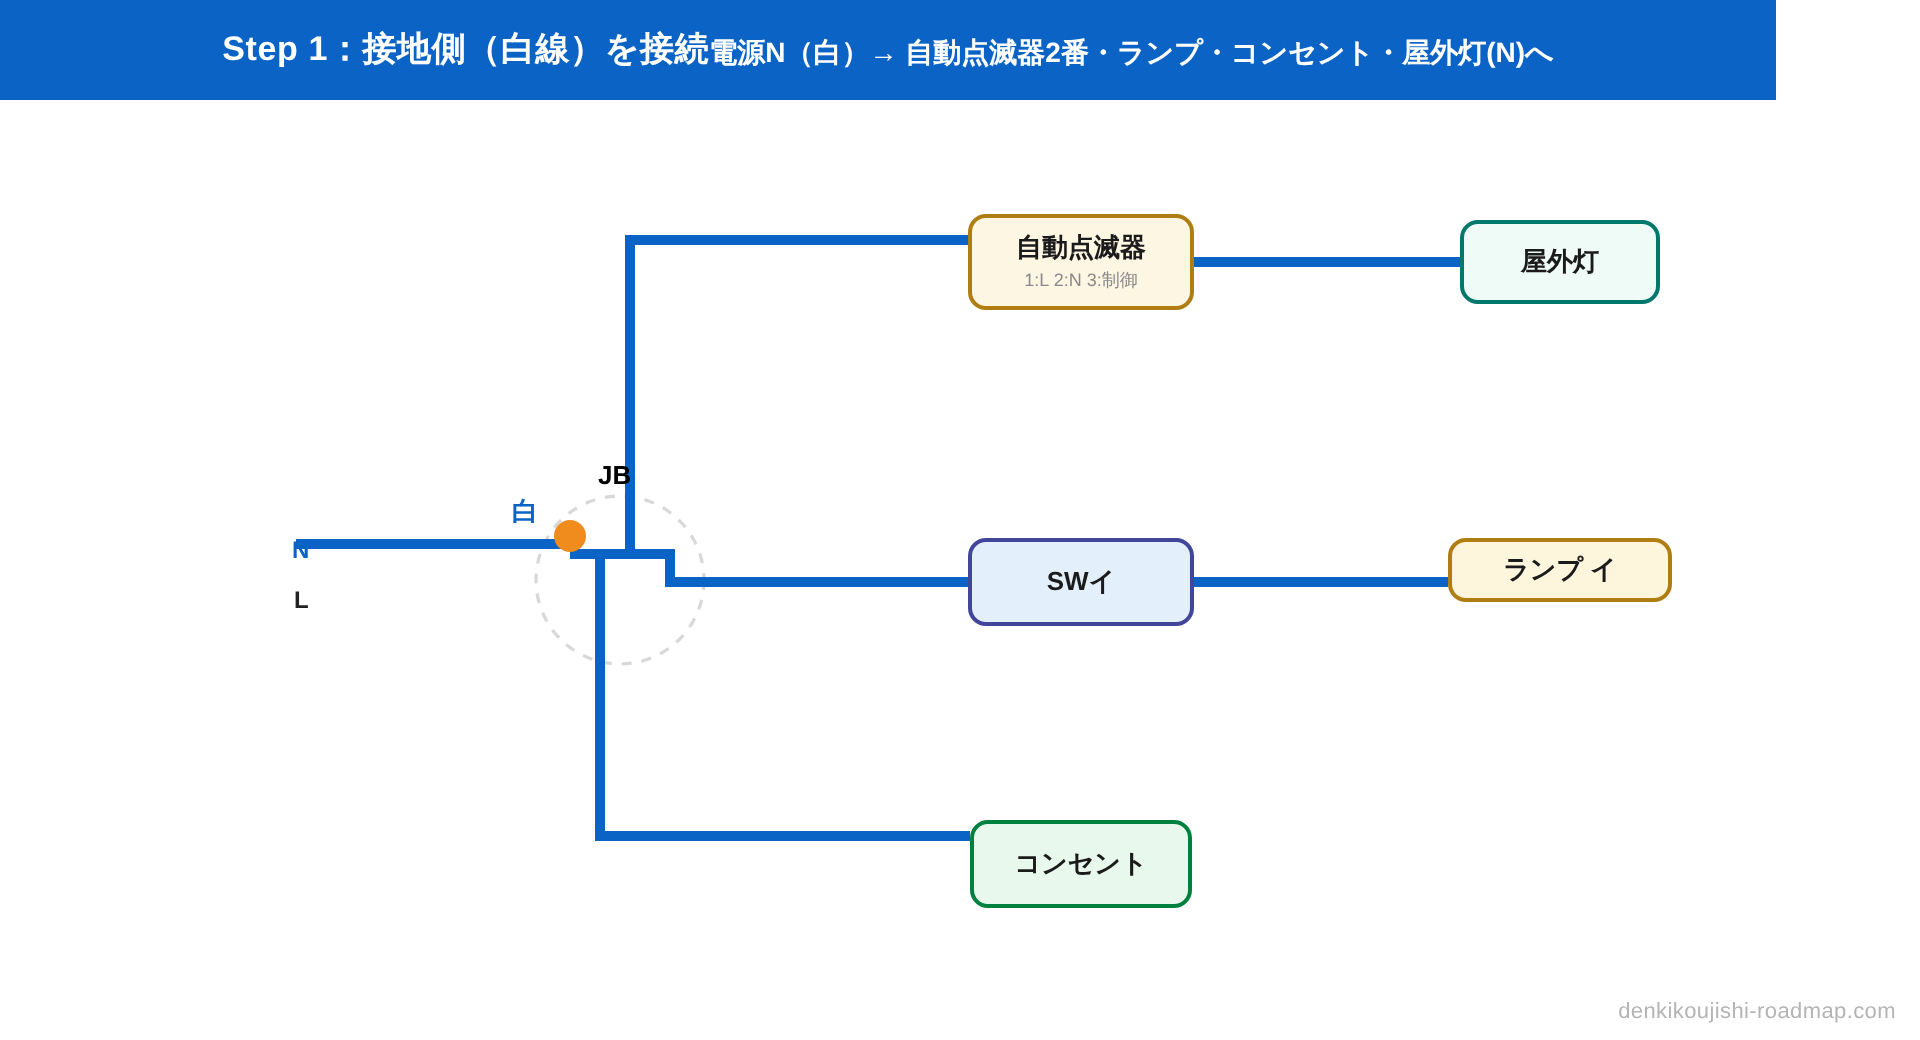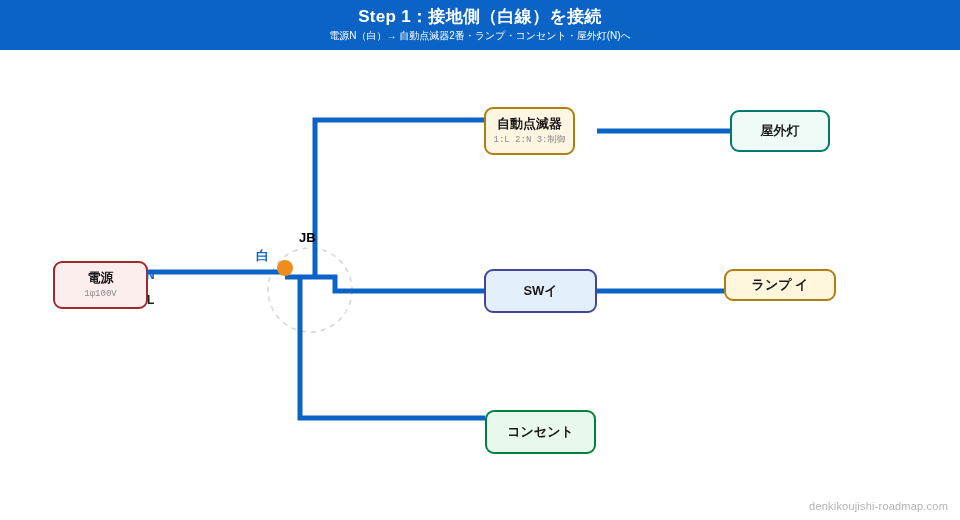--- a/index.html
+++ b/index.html
@@ -14,9 +14,9 @@
 
   
   .header{
-    position:absolute;left:0;top:0;width:960px;height:50px;
+    position:absolute;left:0;top:0;width:888px;height:50px;
     background:#0b63c5;
-    display:flex;flex-direction:column;align-items:center;justify-content:center;
+    display:flex;flex-direction:row;align-items:center;justify-content:center;
     box-sizing:border-box;
   }
   .header-title{

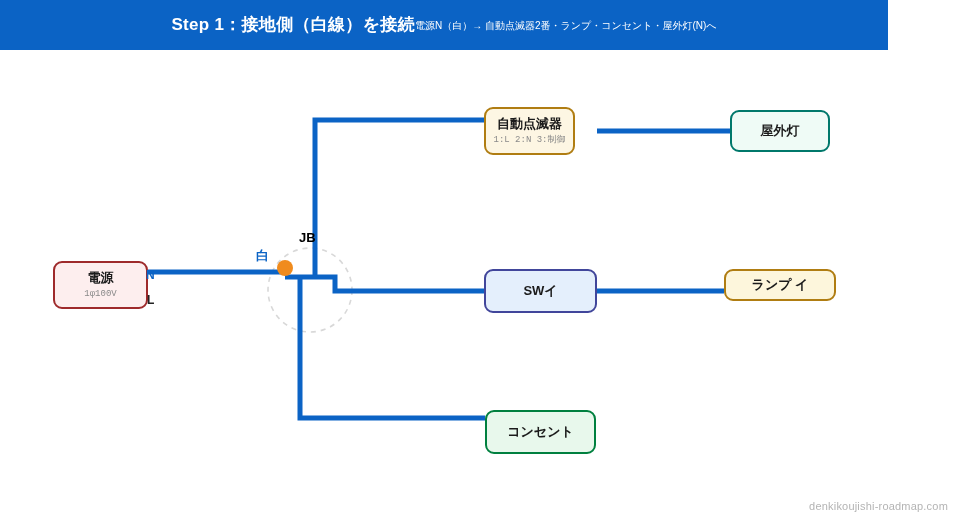--- a/index.html
+++ b/index.html
@@ -24,8 +24,8 @@
     line-height:20px;margin:0;white-space:nowrap;
   }
   .header-sub{
-    color:#ffffff;font-size:10px;line-height:14px;margin:2px 0 0 0;
-    white-space:nowrap;font-weight:normal;
+    color:#ffffff;font-size:14px;line-height:14px;margin:2px 0 0 0;
+    white-space:nowrap;font-weight:bold;
   }
 
   

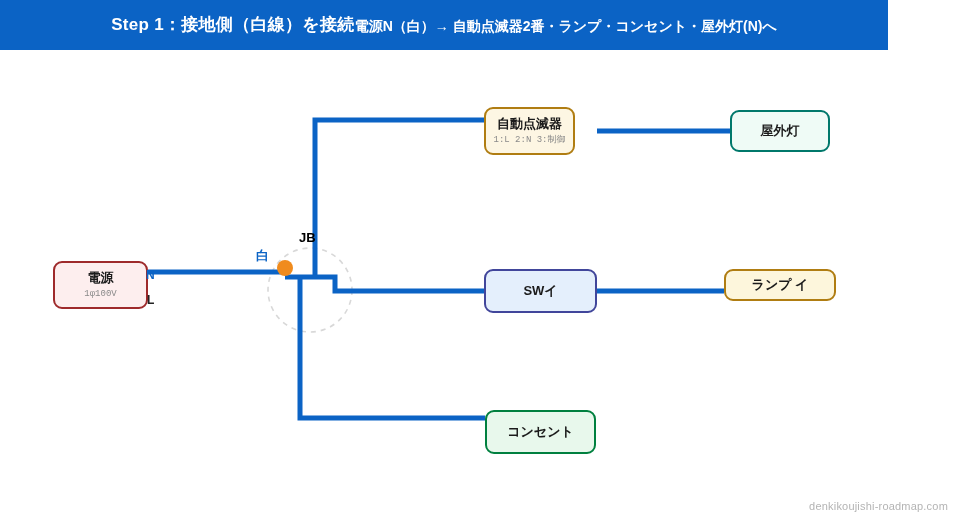--- a/index.html
+++ b/index.html
@@ -45,7 +45,7 @@
   .node-power{left:53px;top:211px;width:95px;height:48px;
     background:#fdeeee;border-color:#9e2a2b;}
   .node-power .node-title{color:#1b1b1b;}
-  .node-auto{left:484px;top:57px;width:91px;height:48px;
+  .node-auto{left:484px;top:57px;width:113px;height:48px;
     background:#fdf6e3;border-color:#b07d12;}
   .node-outdoor{left:730px;top:60px;width:100px;height:42px;
     background:#effbf6;border-color:#00786b;}

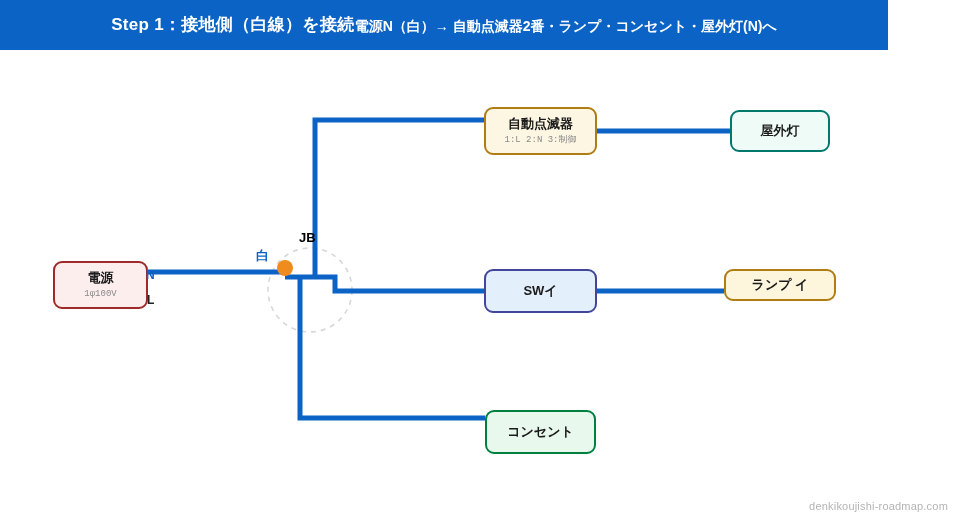--- a/index.html
+++ b/index.html
@@ -40,7 +40,7 @@
     text-align:center;
   }
   .node-title{font-size:13px;font-weight:bold;line-height:16px;color:#1b1b1b;}
-  .node-sub{font-size:9px;line-height:12px;color:#8a8a8a;margin-top:2px;font-family:Liberation Mono, monospace;}
+  .node-sub{font-size:9px;line-height:12px;color:#8a8a8a;margin-top:2px;}
 
   .node-power{left:53px;top:211px;width:95px;height:48px;
     background:#fdeeee;border-color:#9e2a2b;}

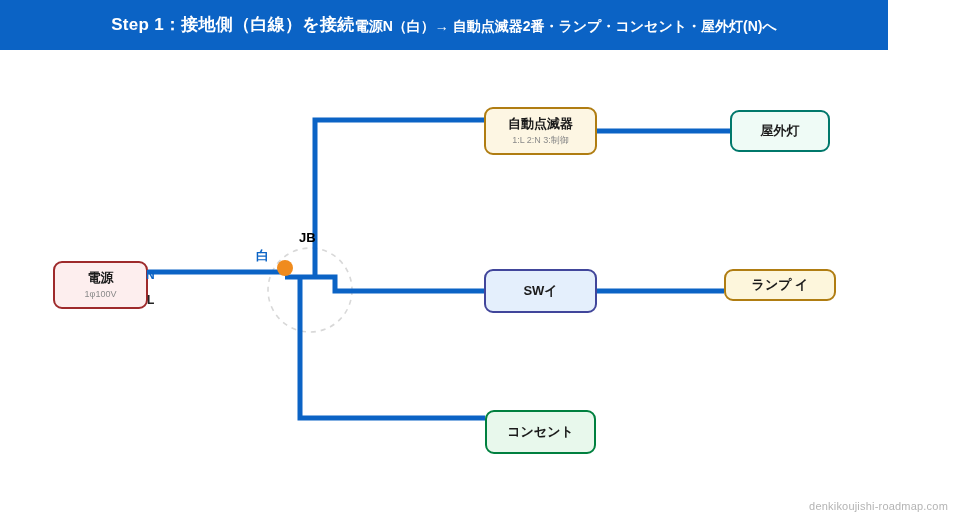--- a/index.html
+++ b/index.html
@@ -99,10 +99,6 @@
       <circle cx="285" cy="218" r="8" fill="#f08b1d"></circle>
     </svg>
 
-    <div class="node node-power">
-      <div class="node-title">電源</div>
-      <div class="node-sub">1φ100V</div>
-    </div>
 
     <div class="node node-auto">
       <div class="node-title">自動点滅器</div>

